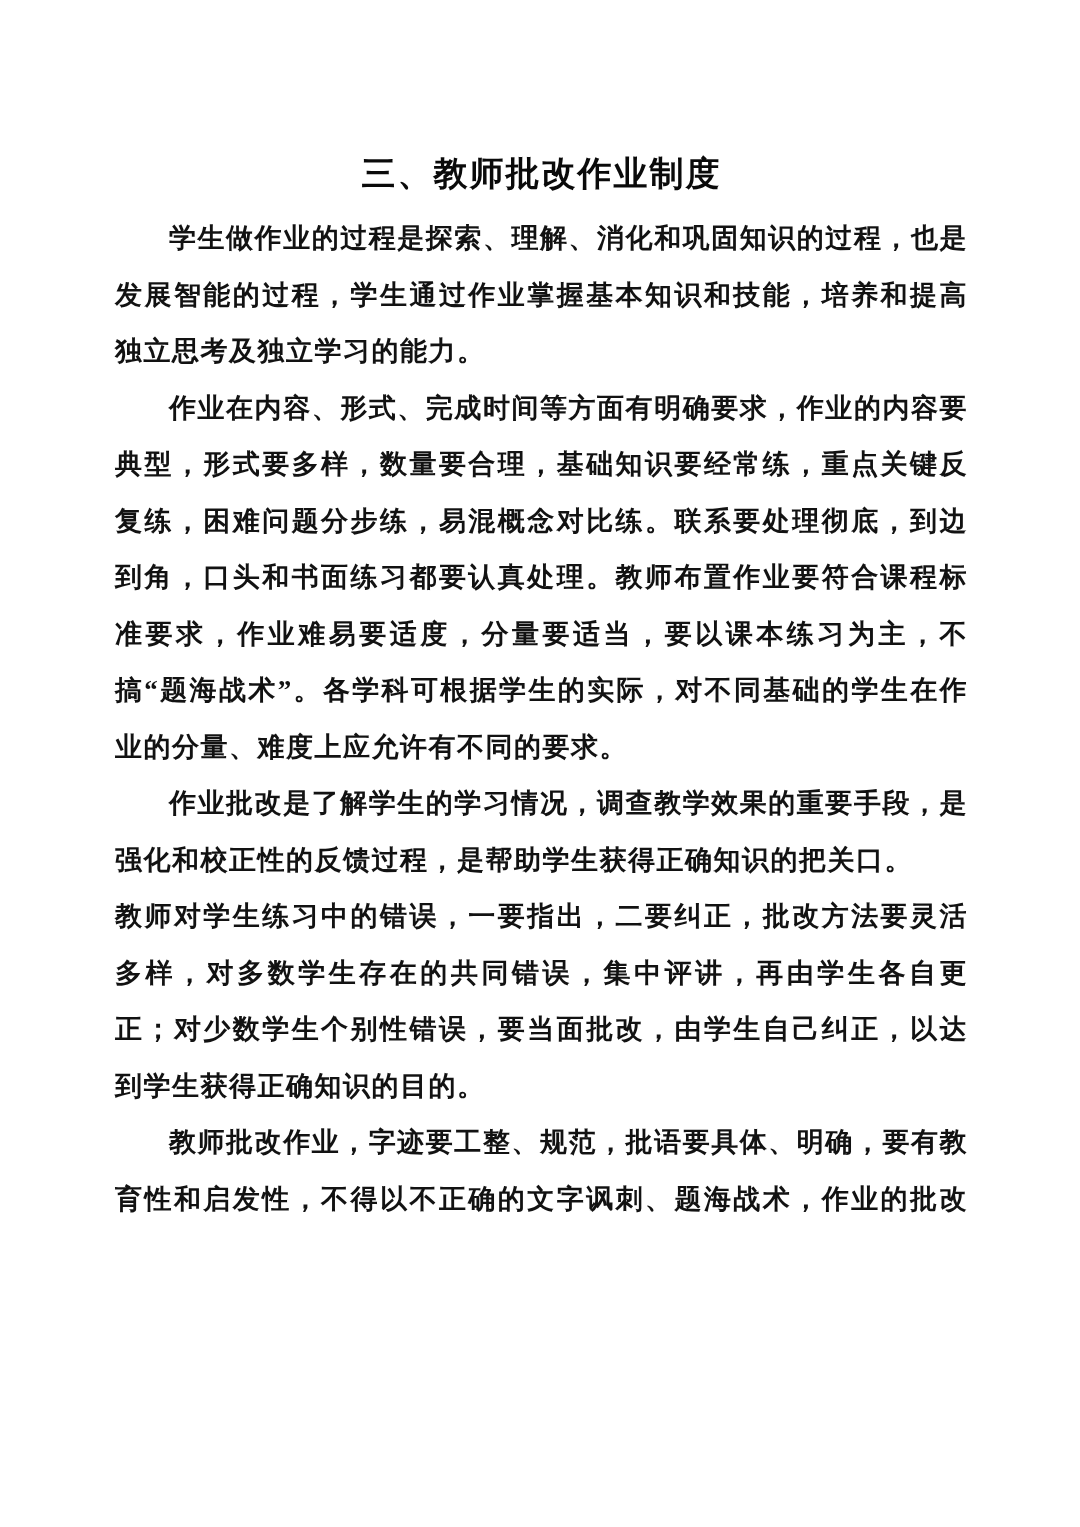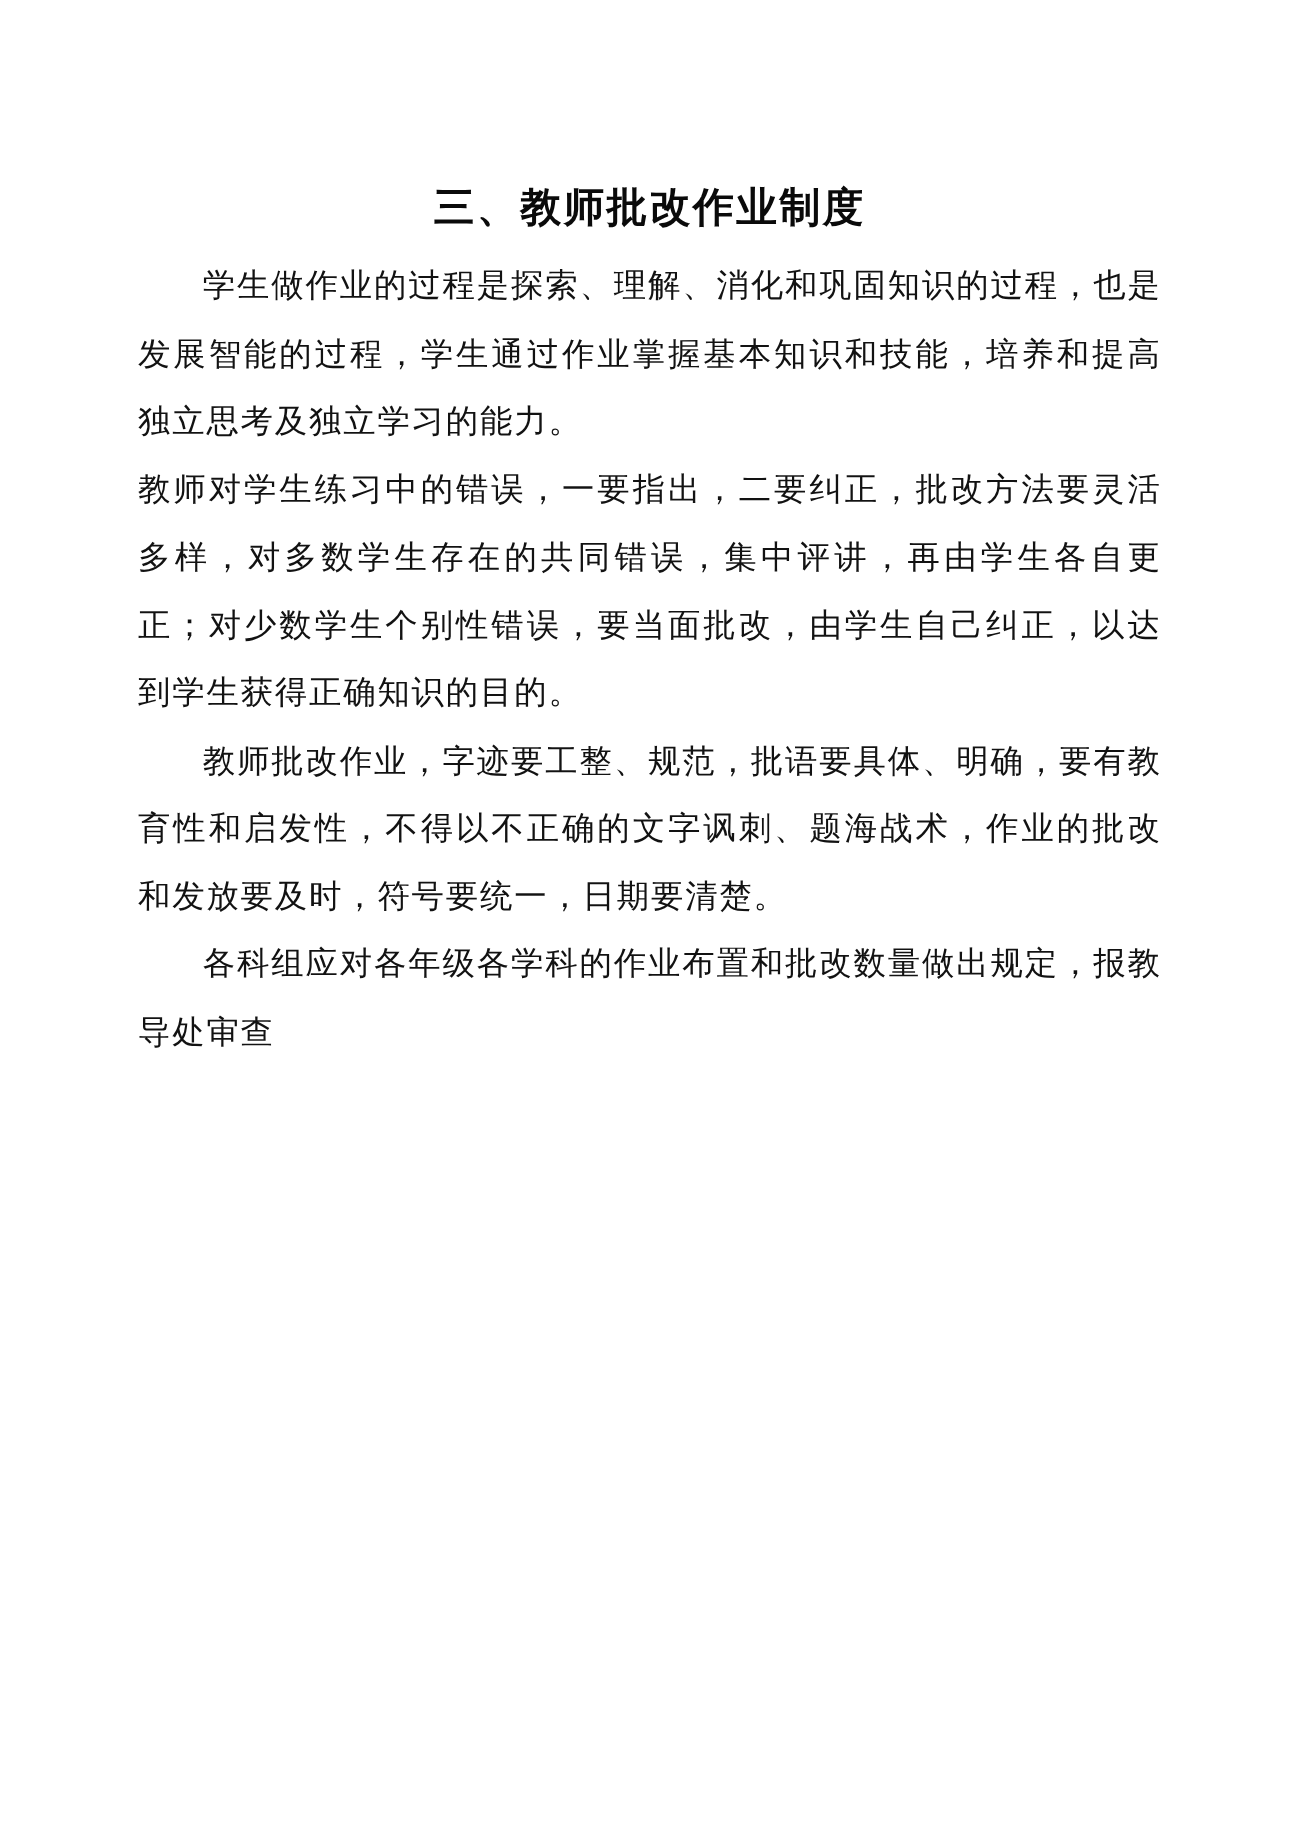--- a/index.html
+++ b/index.html
@@ -34,6 +34,7 @@
     text-align: justify;
     letter-spacing: 1.5px;
     word-break: break-all;
+    font-weight: bold;
   }
   .doc-body p.indent {
     text-indent: 2em;

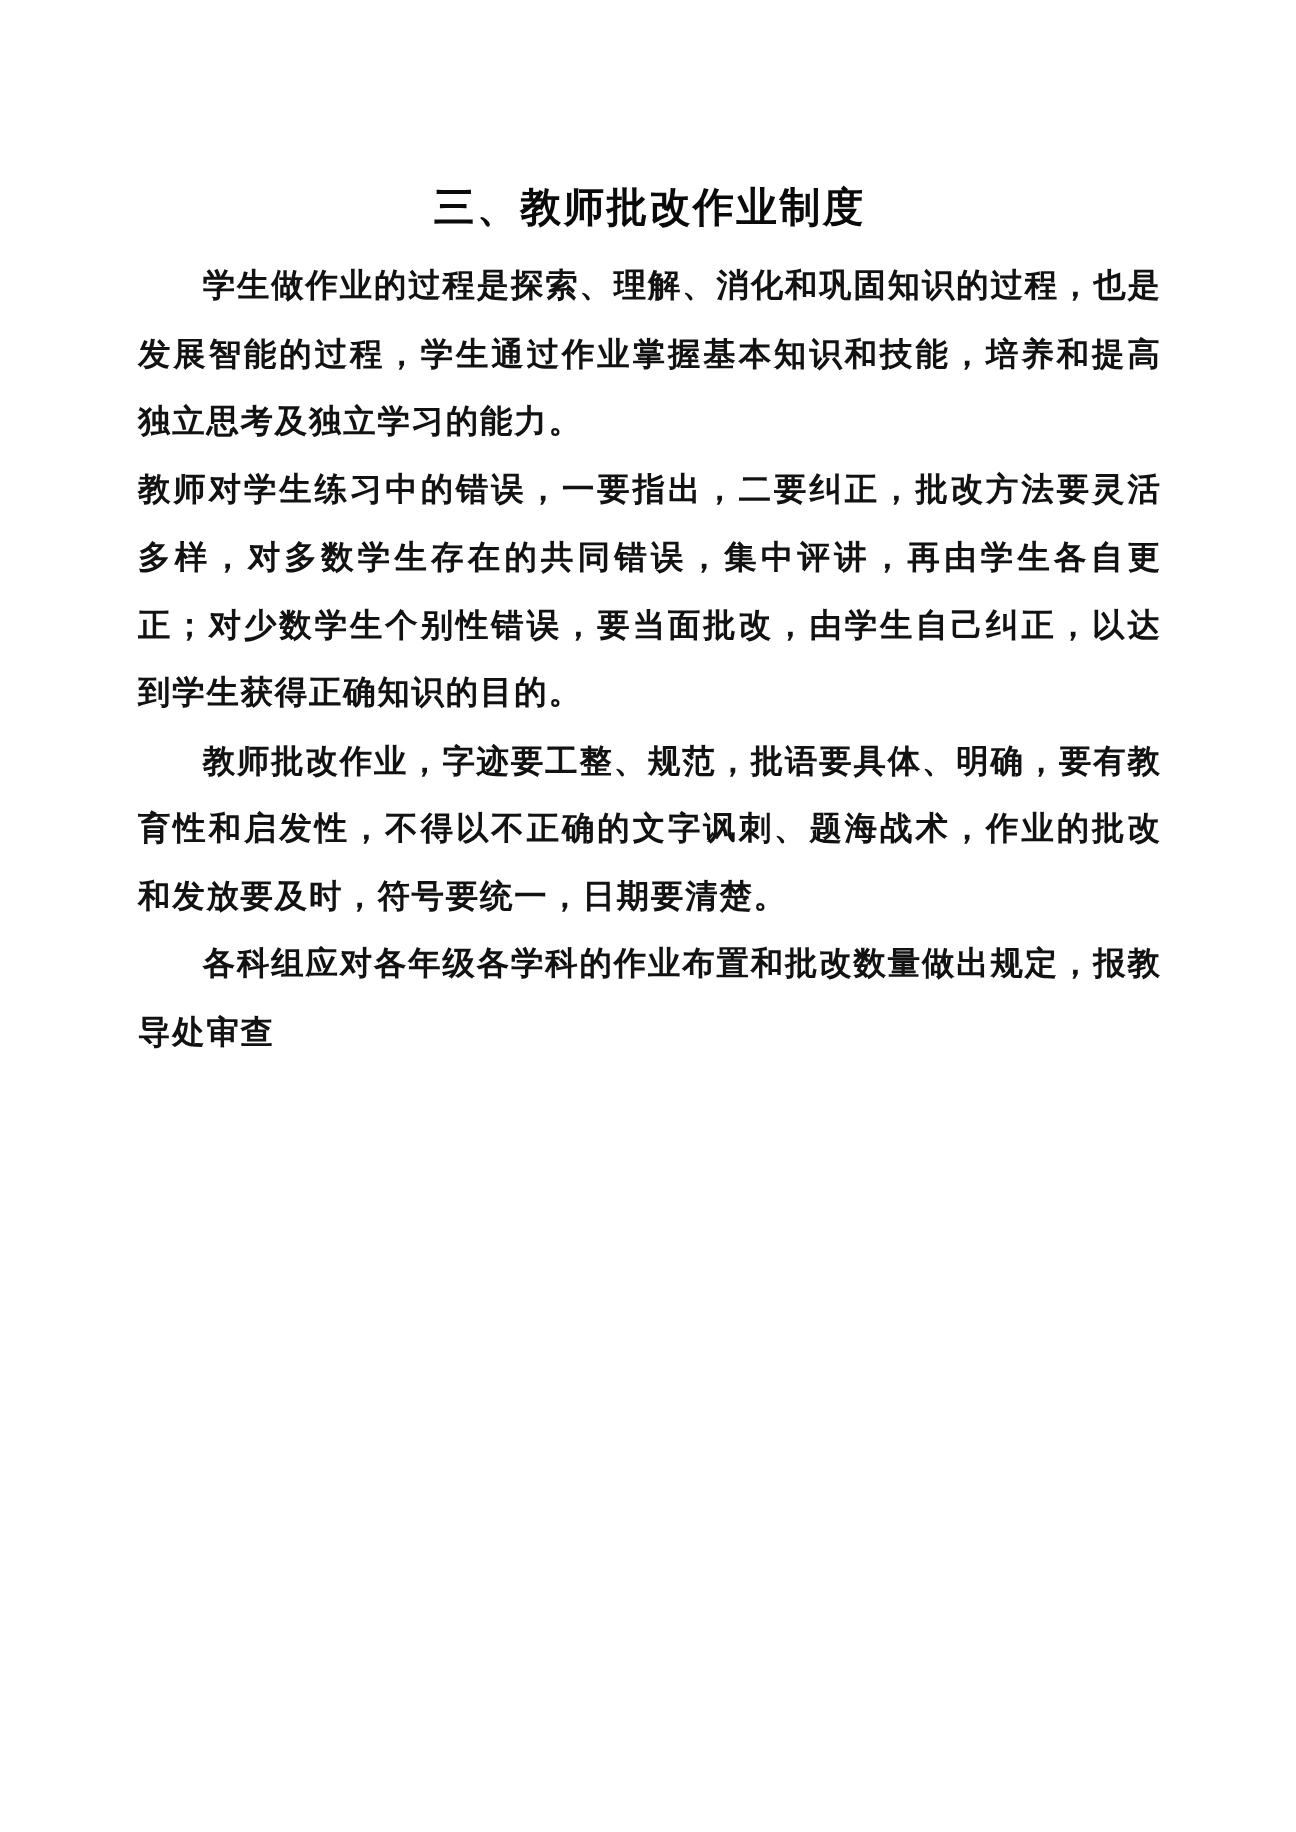--- a/index.html
+++ b/index.html
@@ -48,6 +48,7 @@
 
   <div class="doc-body">
     <p class="indent">学生做作业的过程是探索、理解、消化和巩固知识的过程，也是发展智能的过程，学生通过作业掌握基本知识和技能，培养和提高独立思考及独立学习的能力。</p>
+    <p class="indent">作业在内容、形式、完成时间等方面有明确要求，作业的内容要典型，形式要多样，数量要合理，基础知识要经常练，重点关键反复练，困难问题分步练，易混概念对比练。联系要处理彻底，到边到角，口头和书面练习都要认真处理。教师布置作业要符合课程标准要求，作业难易要适度，分量要适当，要以课本练习为主，不搞“题海战术”。各学科可根据学生的实际，对不同基础的学生在作业的分量、难度上应允许有不同的要求。</p>
     <p>教师对学生练习中的错误，一要指出，二要纠正，批改方法要灵活多样，对多数学生存在的共同错误，集中评讲，再由学生各自更正；对少数学生个别性错误，要当面批改，由学生自己纠正，以达到学生获得正确知识的目的。</p>
     <p class="indent">教师批改作业，字迹要工整、规范，批语要具体、明确，要有教育性和启发性，不得以不正确的文字讽刺、题海战术，作业的批改和发放要及时，符号要统一，日期要清楚。</p>
     <p class="indent">各科组应对各年级各学科的作业布置和批改数量做出规定，报教导处审查</p>

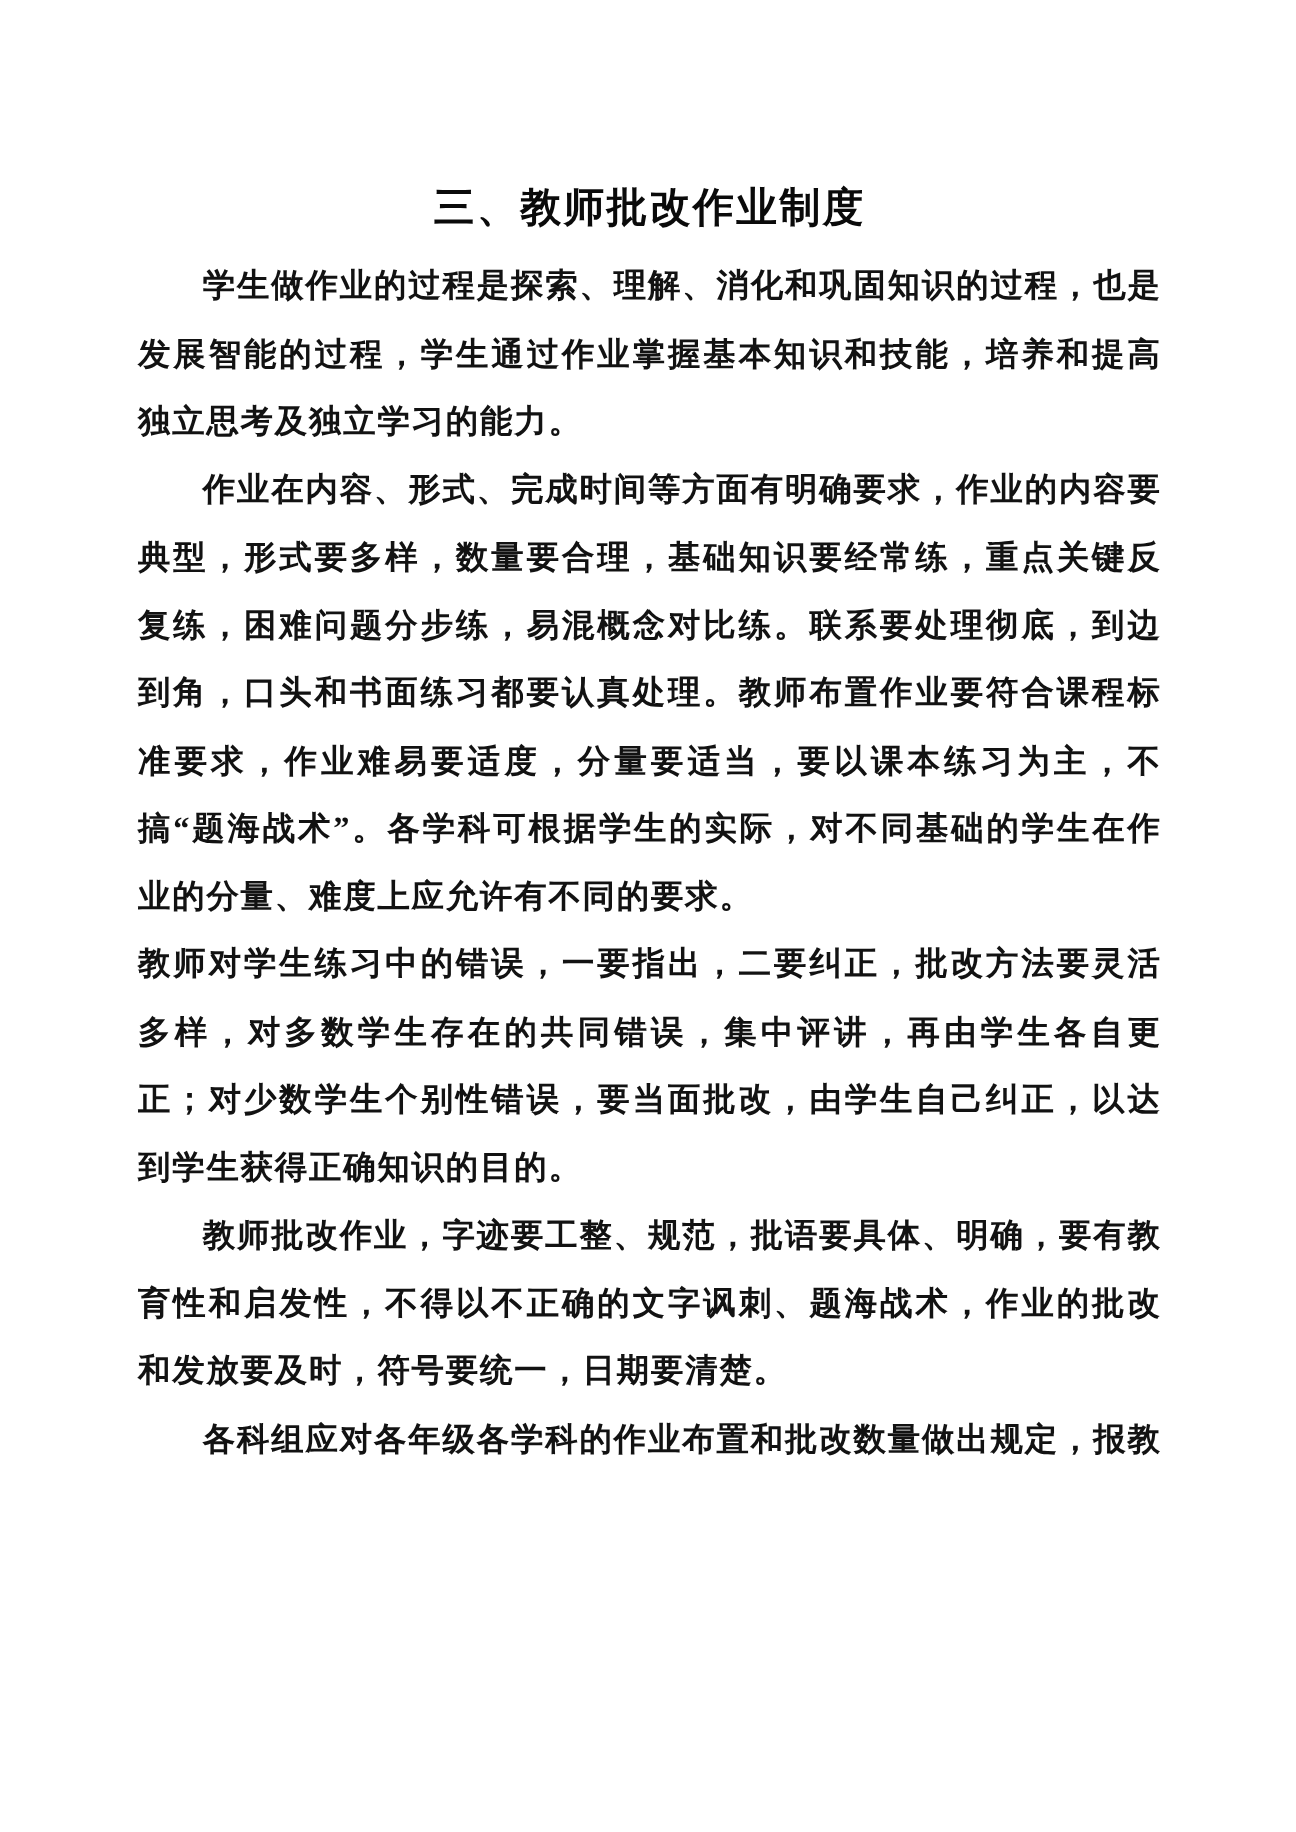--- a/index.html
+++ b/index.html
@@ -49,6 +49,7 @@
   <div class="doc-body">
     <p class="indent">学生做作业的过程是探索、理解、消化和巩固知识的过程，也是发展智能的过程，学生通过作业掌握基本知识和技能，培养和提高独立思考及独立学习的能力。</p>
     <p class="indent">作业在内容、形式、完成时间等方面有明确要求，作业的内容要典型，形式要多样，数量要合理，基础知识要经常练，重点关键反复练，困难问题分步练，易混概念对比练。联系要处理彻底，到边到角，口头和书面练习都要认真处理。教师布置作业要符合课程标准要求，作业难易要适度，分量要适当，要以课本练习为主，不搞“题海战术”。各学科可根据学生的实际，对不同基础的学生在作业的分量、难度上应允许有不同的要求。</p>
+    <p class="indent">作业批改是了解学生的学习情况，调查教学效果的重要手段，是强化和校正性的反馈过程，是帮助学生获得正确知识的把关口。</p>
     <p>教师对学生练习中的错误，一要指出，二要纠正，批改方法要灵活多样，对多数学生存在的共同错误，集中评讲，再由学生各自更正；对少数学生个别性错误，要当面批改，由学生自己纠正，以达到学生获得正确知识的目的。</p>
     <p class="indent">教师批改作业，字迹要工整、规范，批语要具体、明确，要有教育性和启发性，不得以不正确的文字讽刺、题海战术，作业的批改和发放要及时，符号要统一，日期要清楚。</p>
     <p class="indent">各科组应对各年级各学科的作业布置和批改数量做出规定，报教导处审查</p>

